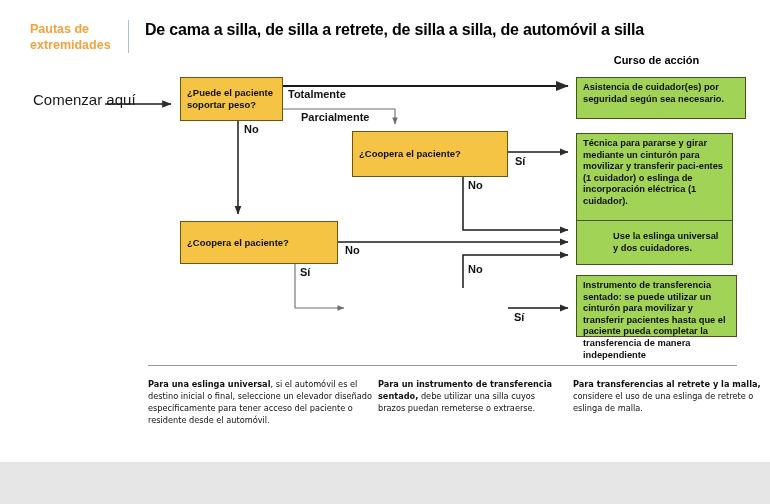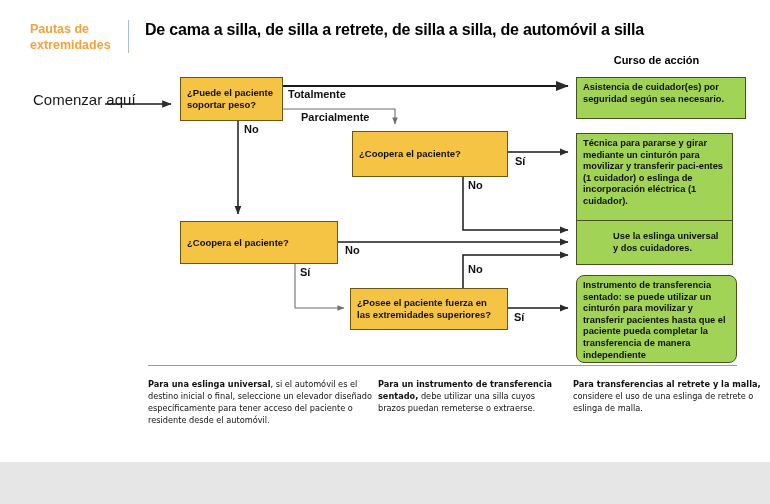--- a/index.html
+++ b/index.html
@@ -109,7 +109,7 @@
   <div class="abox vcenter" style="left:576px; top:220px; width:157px; height:45px;">
     <span>Use la eslinga universal y dos cuidadores.</span>
   </div>
-  <div class="abox" style="left:576px; top:275px; width:161px; height:88px;border-radius:8px;">
+  <div class="abox" style="left:576px; top:275px; width:161px; height:62px;">
     <span>Instrumento de transferencia sentado: se puede utilizar un cinturón para movilizar y transferir pacientes hasta que el paciente pueda completar la transferencia de manera independiente</span>
   </div>
 

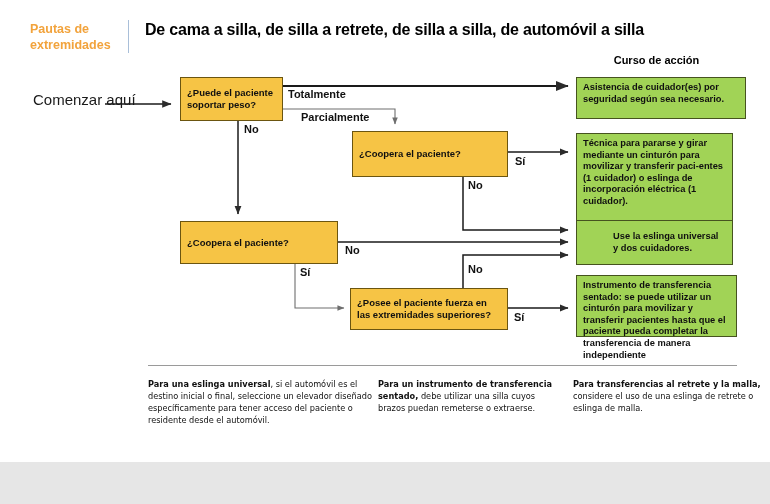--- a/index.html
+++ b/index.html
@@ -96,9 +96,6 @@
   <div class="qbox" style="left:180px; top:221px; width:158px; height:43px;">
     <span>¿Coopera el paciente?</span>
   </div>
-  <div class="qbox" style="left:350px; top:288px; width:158px; height:42px;">
-    <span>¿Posee el paciente fuerza en las extremidades superiores?</span>
-  </div>
 
   <div class="abox" style="left:576px; top:77px; width:170px; height:42px;">
     <span>Asistencia de cuidador(es) por seguridad según sea necesario.</span>

